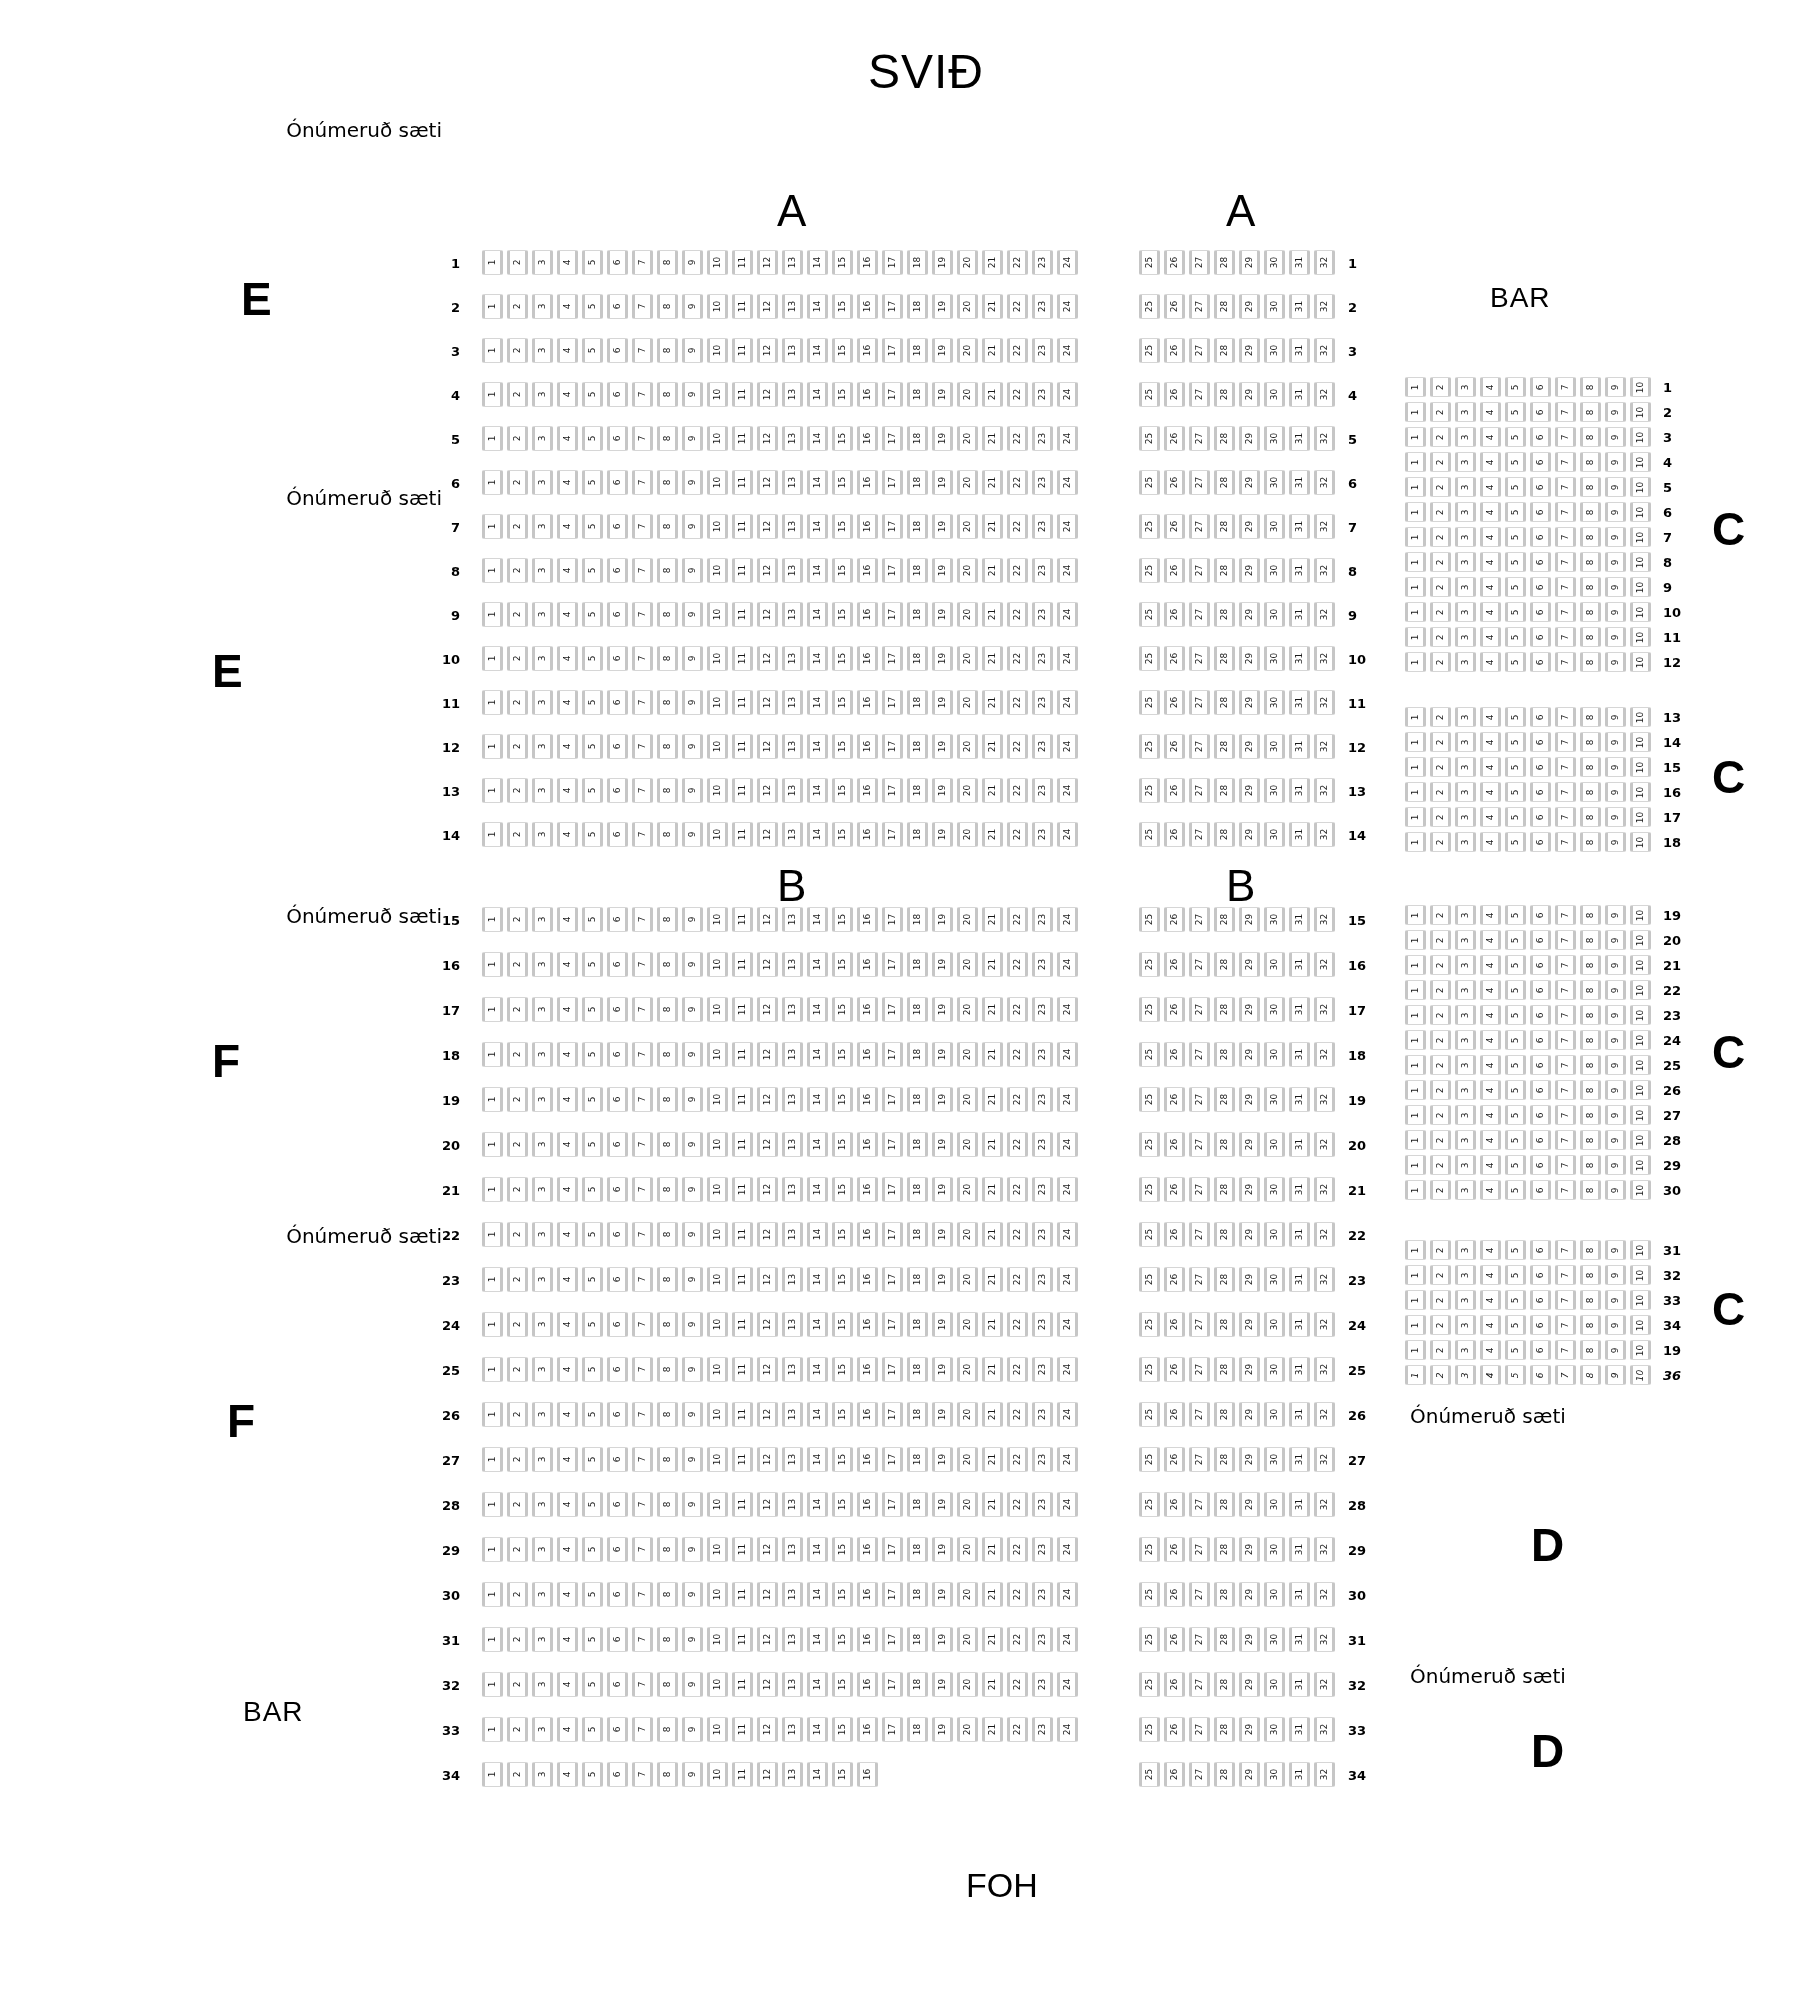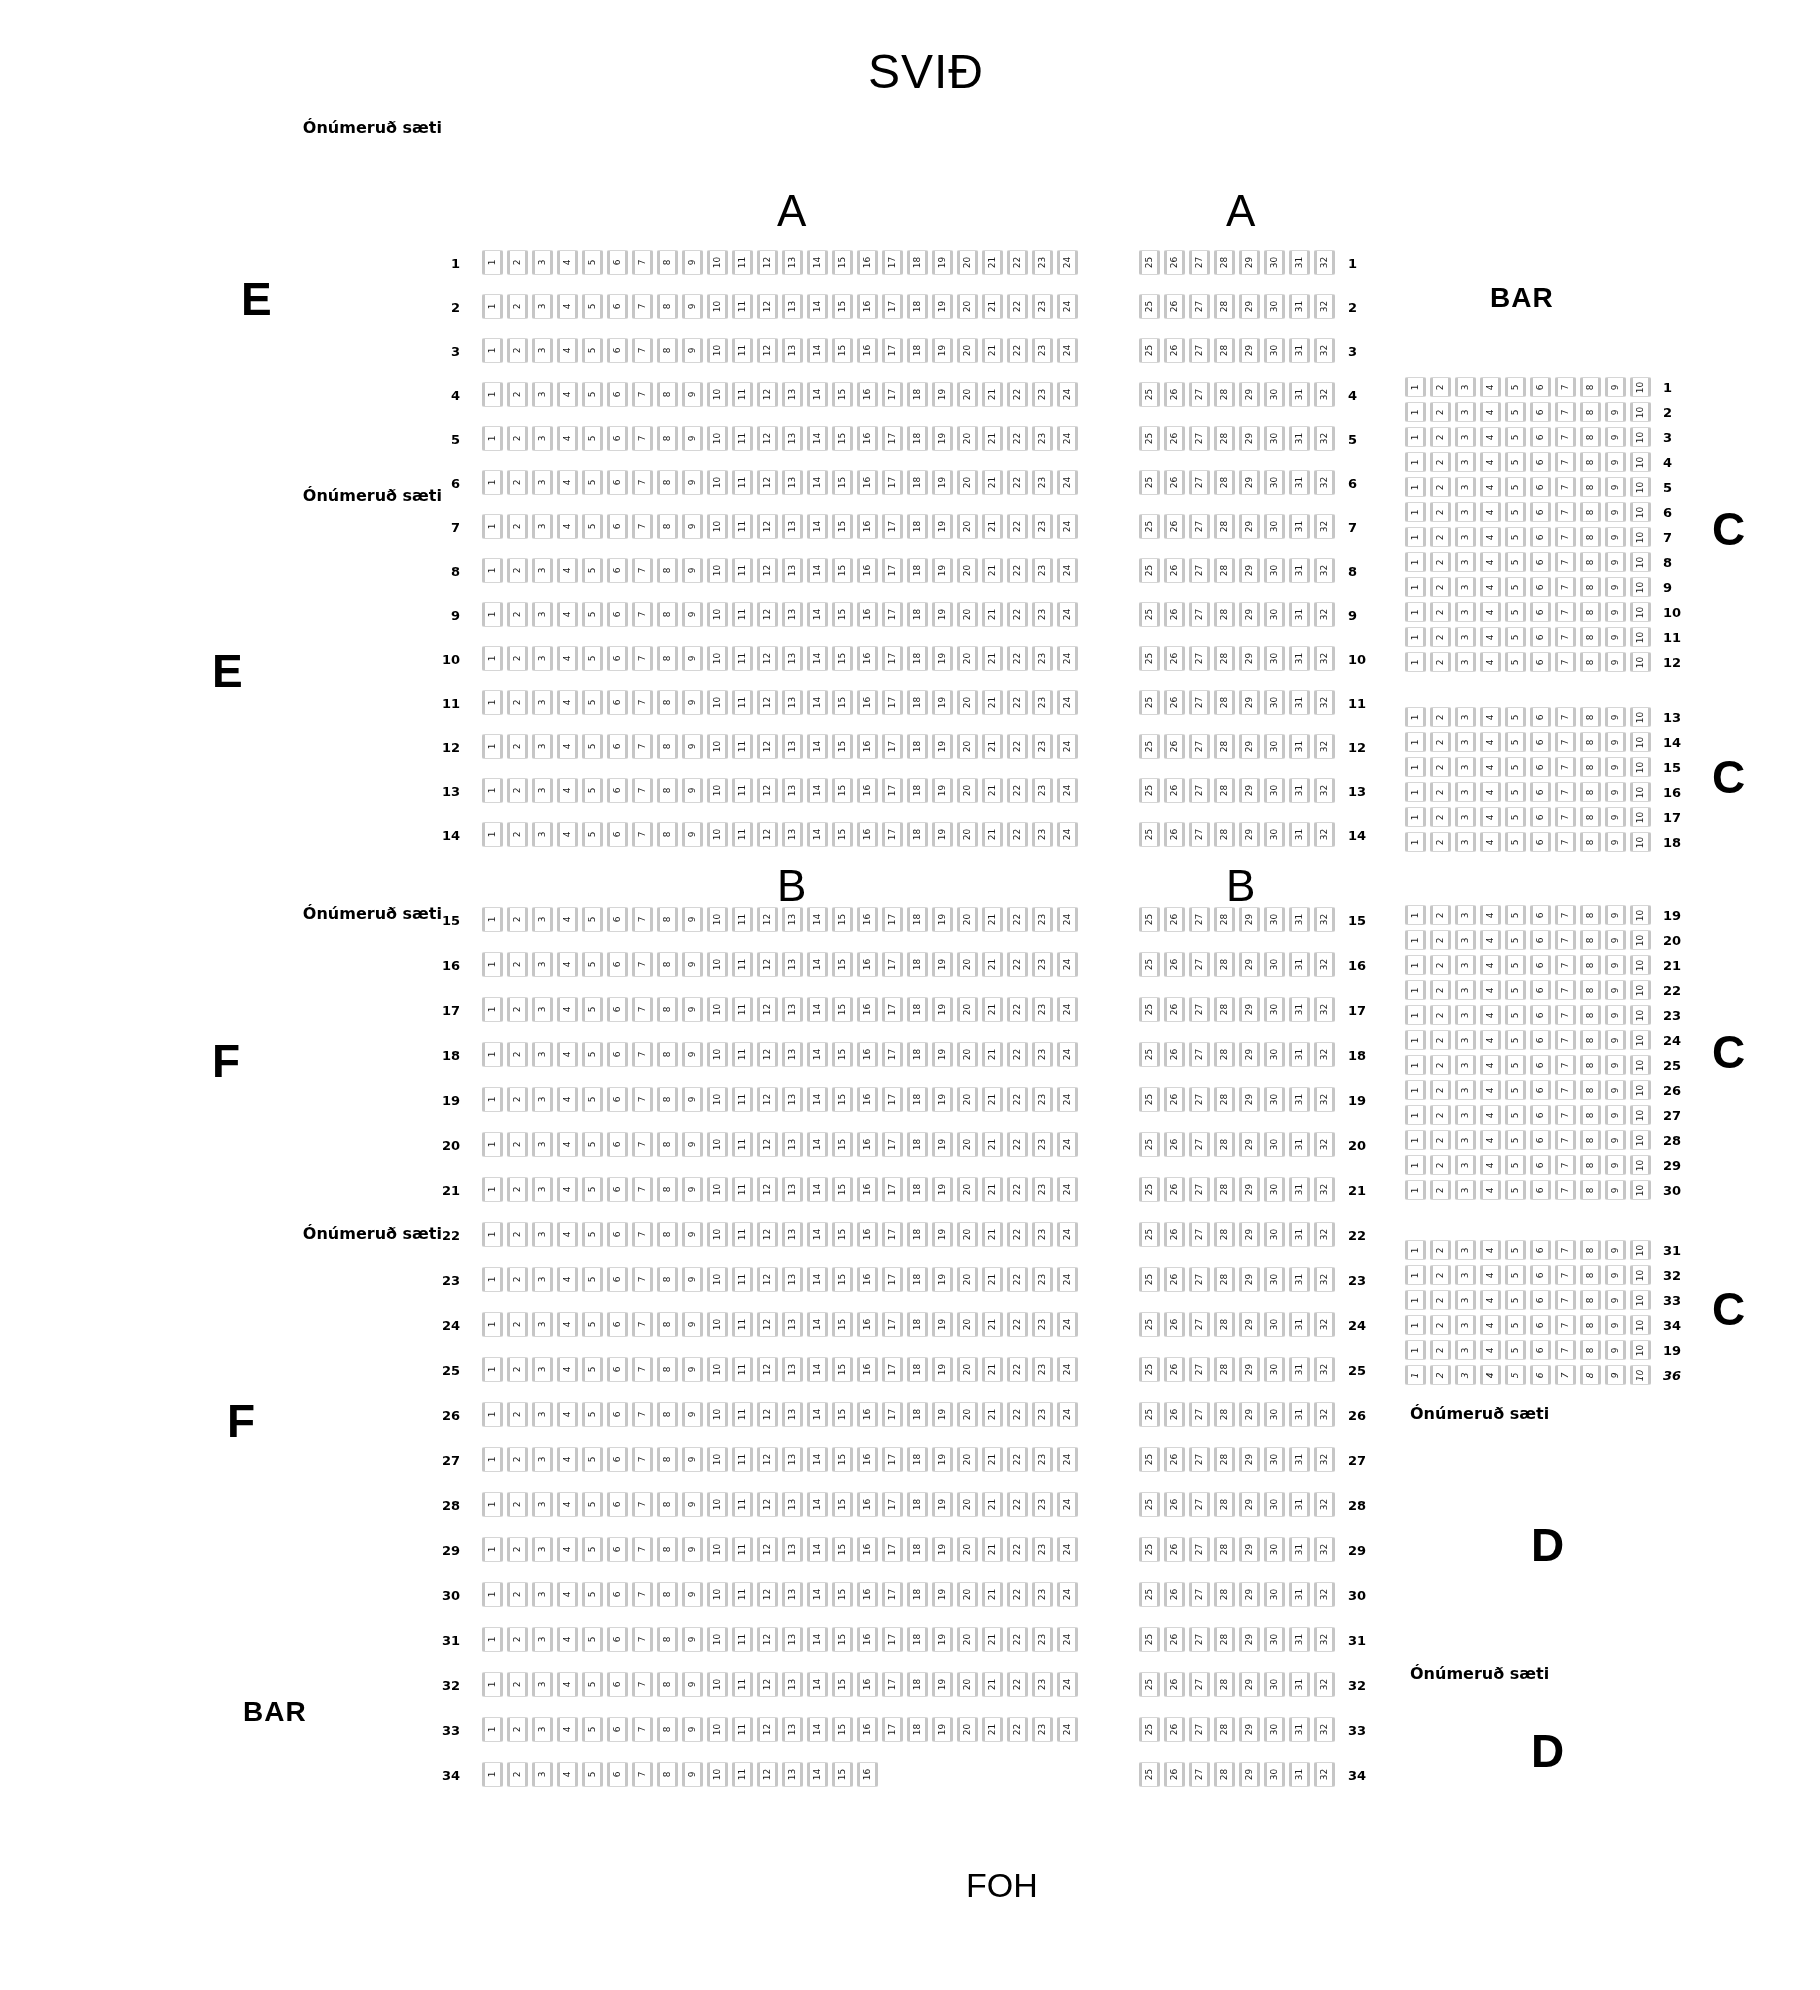--- a/index.html
+++ b/index.html
@@ -13,7 +13,7 @@
   .big{font-family:"Liberation Sans",sans-serif;font-size:46px;font-weight:600;}
   .barlbl{font-family:"Liberation Sans",sans-serif;font-size:28px;font-weight:700;letter-spacing:1px;}
   .foh{font-family:"Liberation Sans",sans-serif;font-size:34px;font-weight:400;}
-  .onum{font-size:16px;font-weight:700;}
+  .onum{font-size:20px;font-weight:400;}
   .onum.rt{width:192px;text-align:right;}
 
   

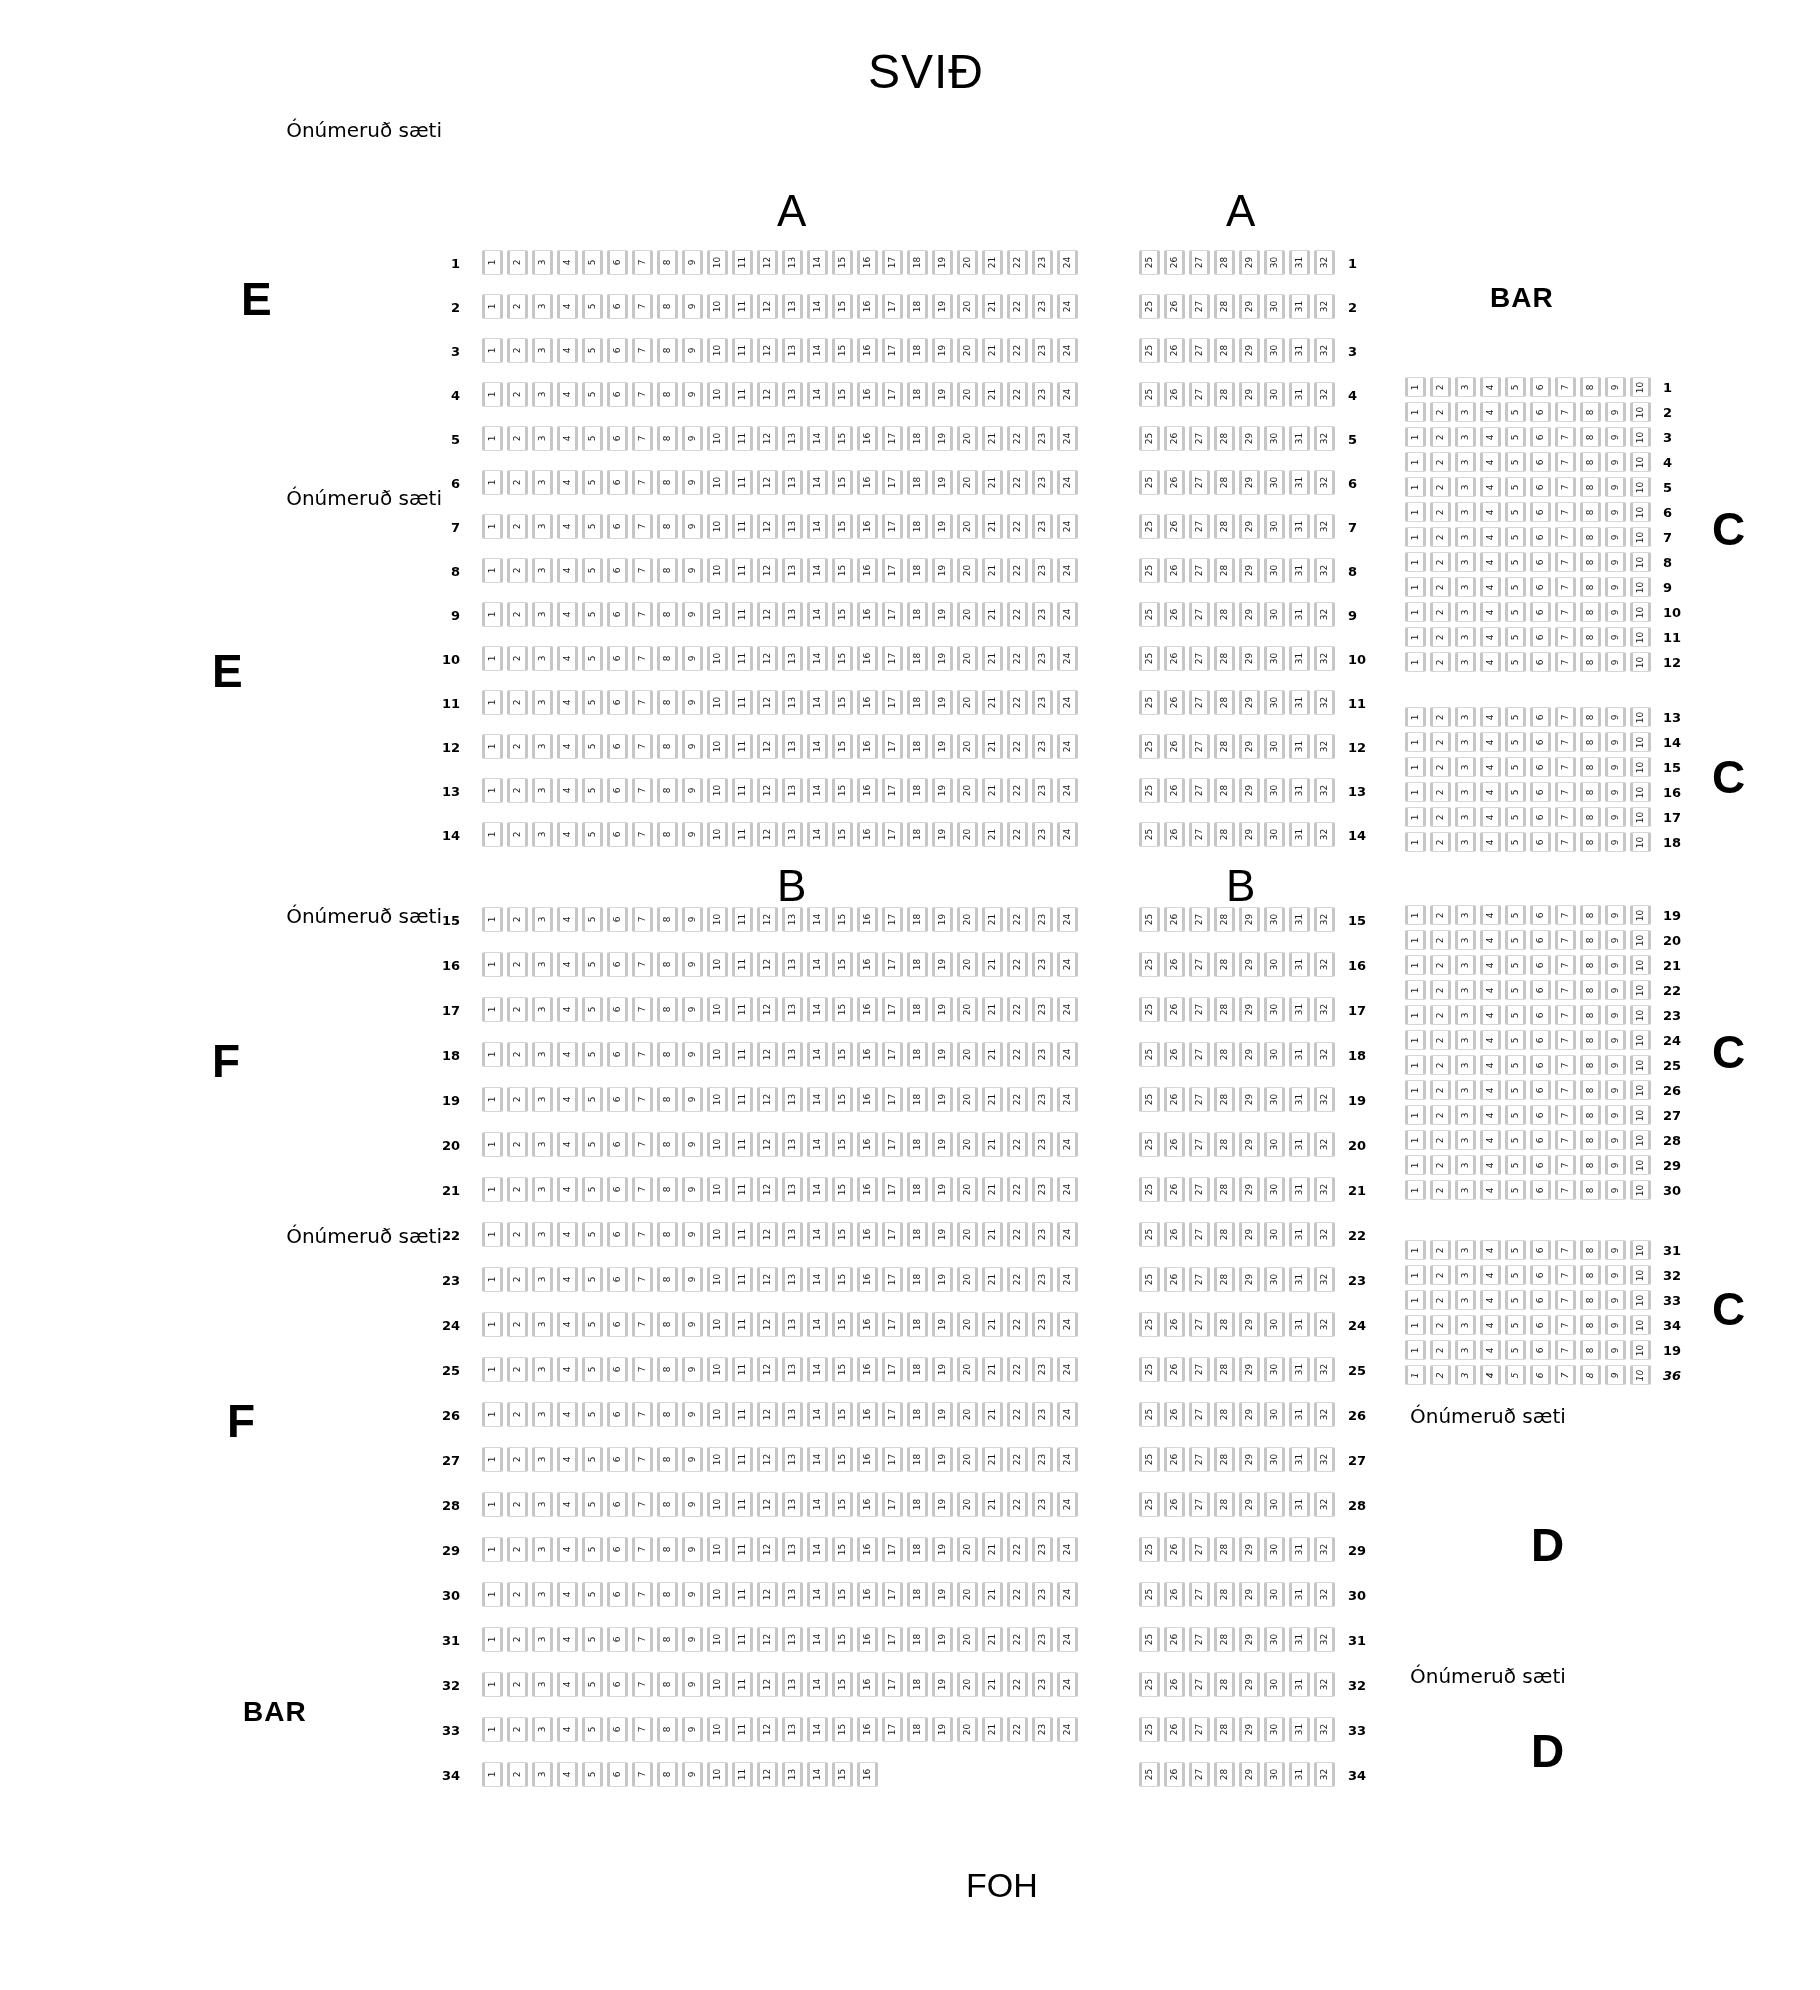--- a/index.html
+++ b/index.html
@@ -11,7 +11,7 @@
   .title{font-family:"Liberation Sans",sans-serif;font-size:48px;font-weight:500;letter-spacing:1px;}
   .hdr{font-family:"Liberation Sans",sans-serif;font-size:44px;font-weight:500;}
   .big{font-family:"Liberation Sans",sans-serif;font-size:46px;font-weight:600;}
-  .barlbl{font-family:"Liberation Sans",sans-serif;font-size:28px;font-weight:700;letter-spacing:1px;}
+  .barlbl{font-family:"Liberation Sans",sans-serif;font-size:28px;font-weight:400;letter-spacing:1px;}
   .foh{font-family:"Liberation Sans",sans-serif;font-size:34px;font-weight:400;}
   .onum{font-size:20px;font-weight:400;}
   .onum.rt{width:192px;text-align:right;}

